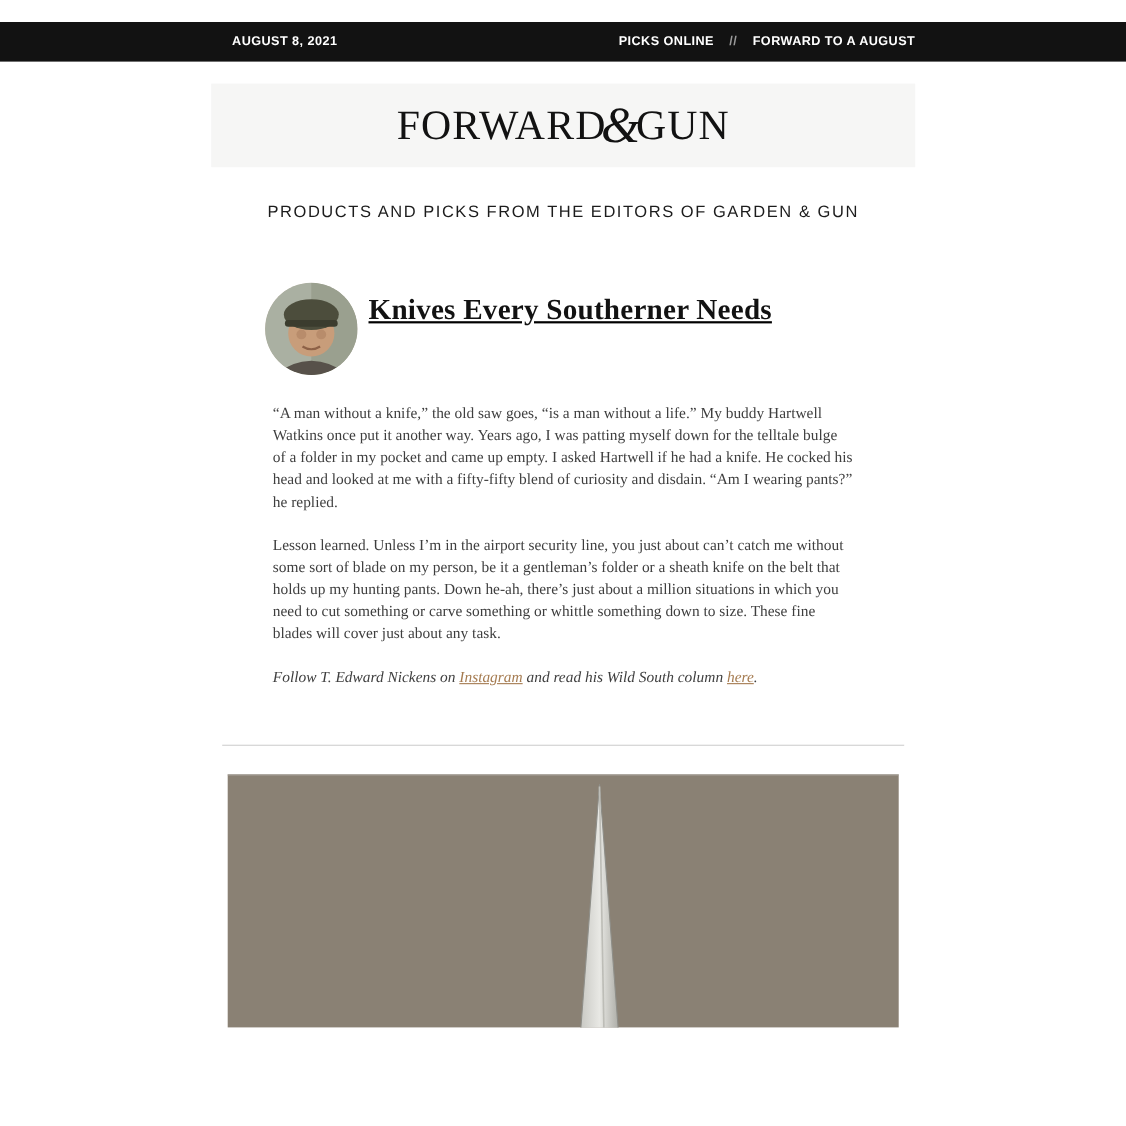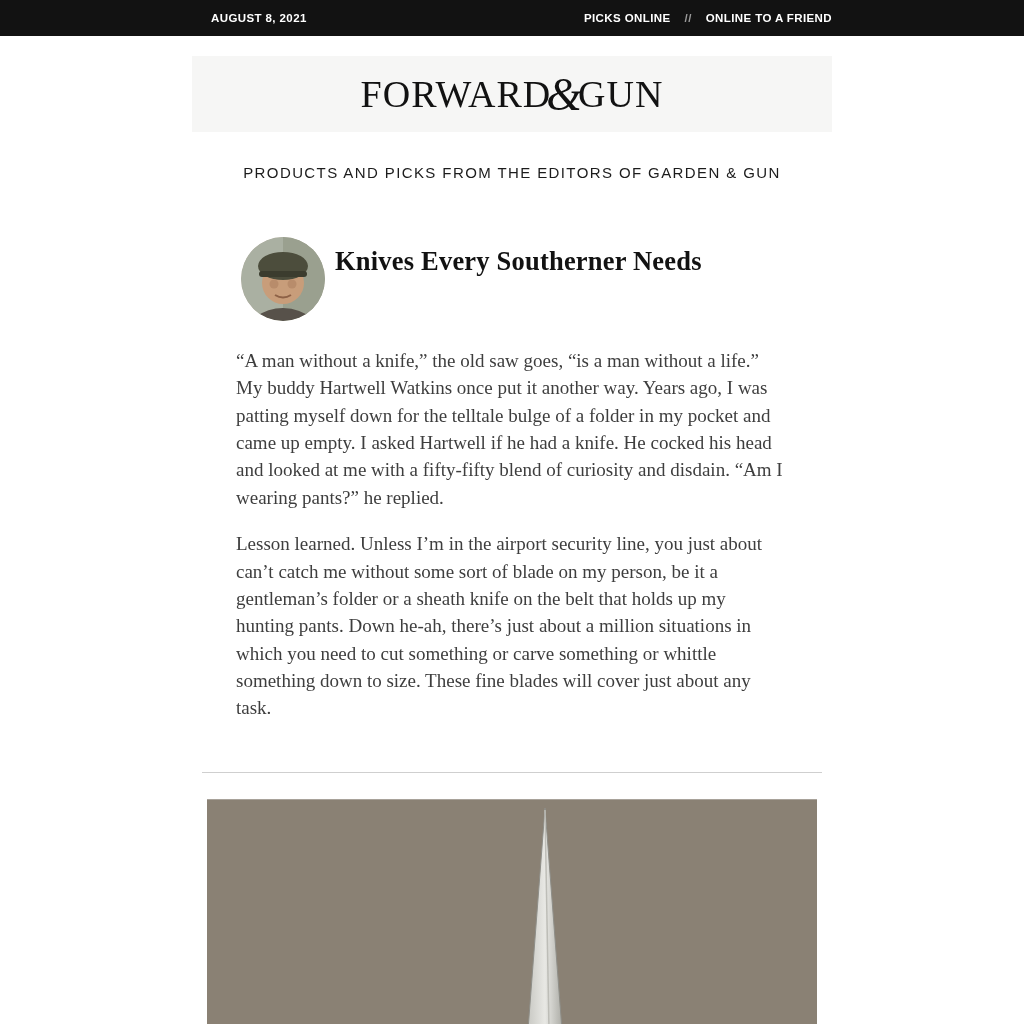--- a/index.html
+++ b/index.html
@@ -15,6 +15,7 @@
   .topbar {
     height: 36px;
     background: #121212;
+    margin-top: 20px;
   }
   .topbar-inner {
     width: 640px; height: 100%;

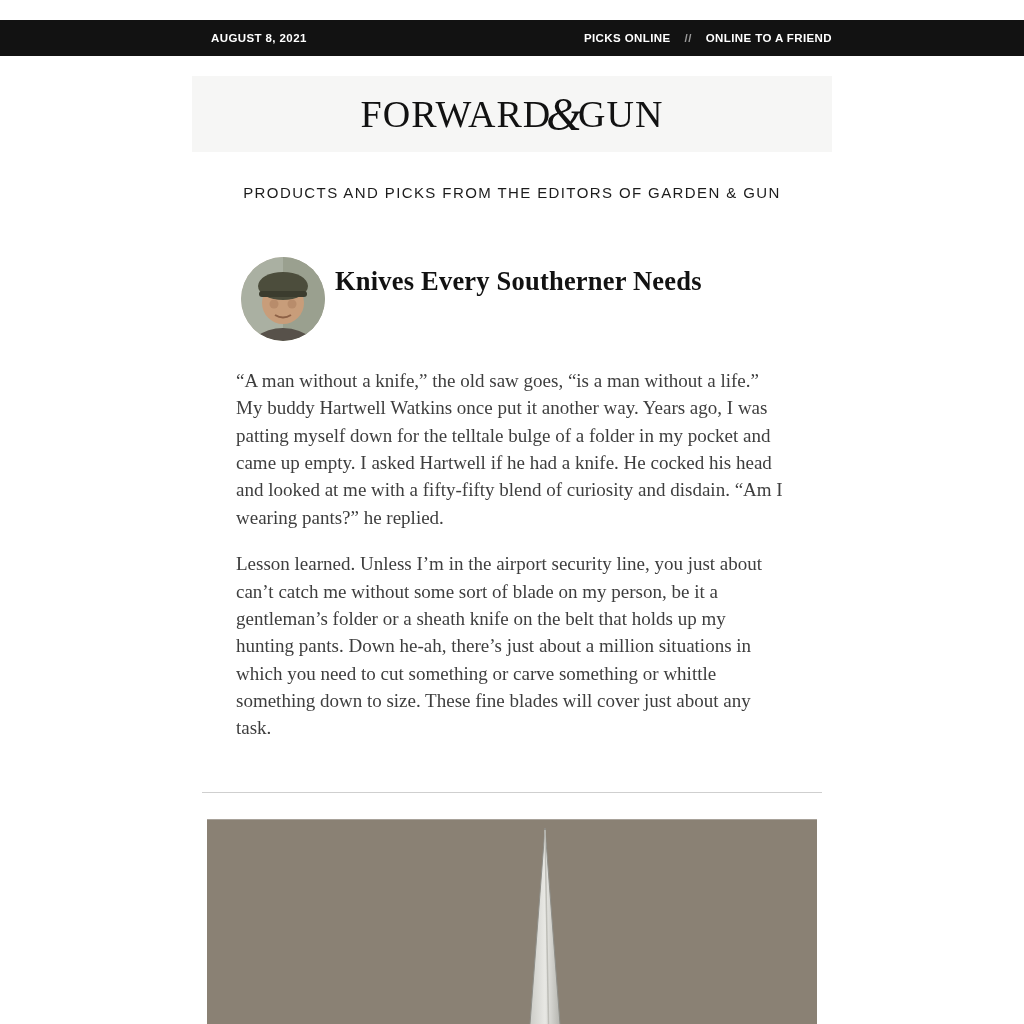--- a/index.html
+++ b/index.html
@@ -135,7 +135,7 @@
     <span class="topbar-right">
       <a>PICKS ONLINE</a>
       <span class="sep">//</span>
-      <a>ONLINE TO A FRIEND</a>
+      <a>FORWARD TO A AUGUST</a>
     </span>
   </div>
 </div>

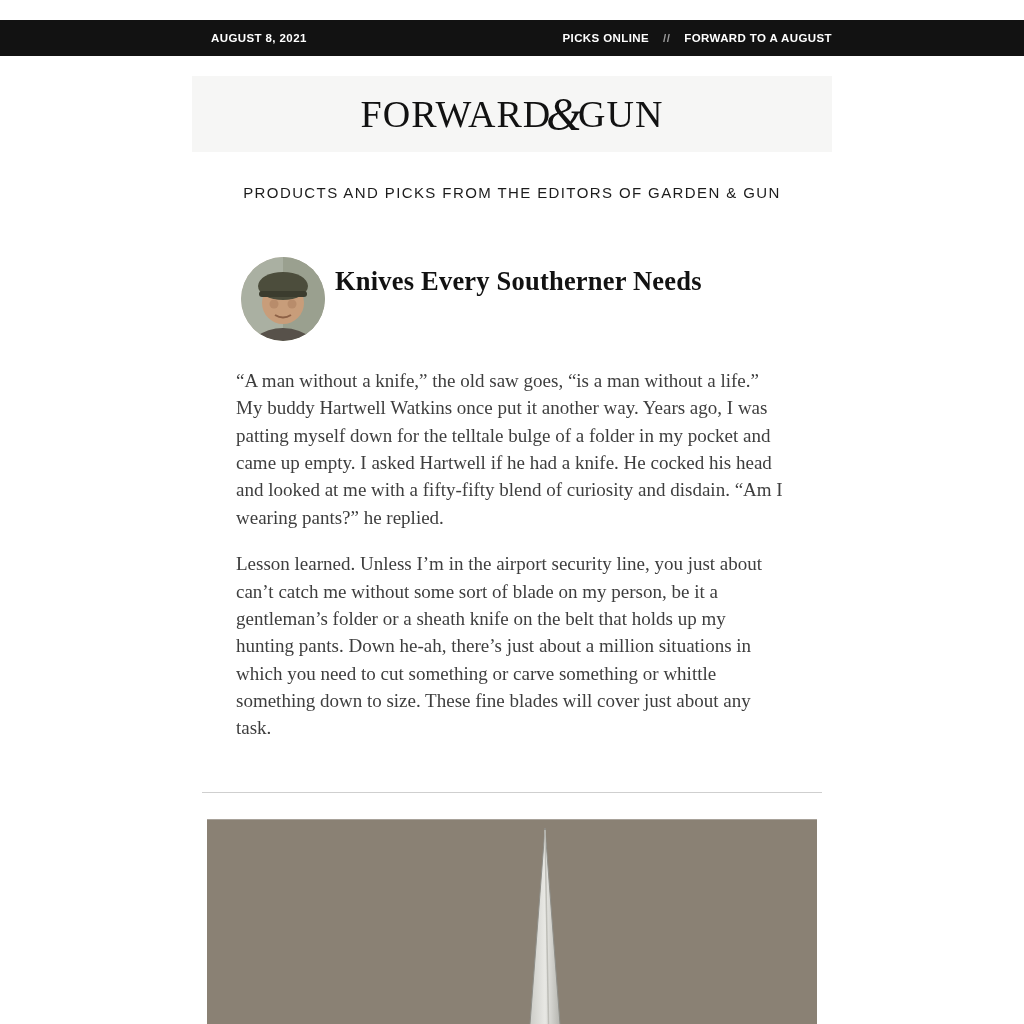--- a/index.html
+++ b/index.html
@@ -78,6 +78,7 @@
     display: flex; align-items: flex-start;
     margin-top: 56px;
     padding: 0 40px 0 49px;
+    text-decoration: underline;
   }
   .avatar {
     width: 84px; height: 84px; border-radius: 50%;

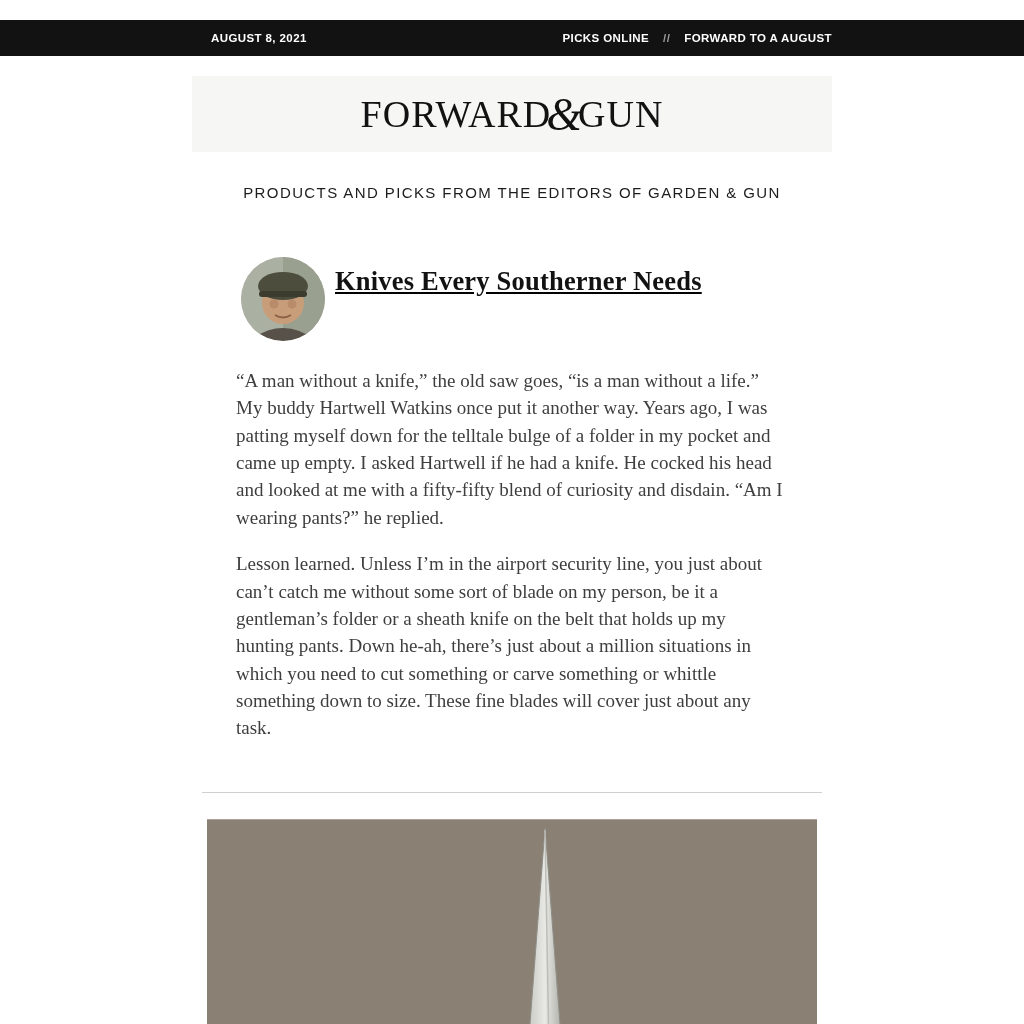--- a/index.html
+++ b/index.html
@@ -97,8 +97,8 @@
   
   .body-copy { padding: 0 40px; margin-top: 26px; }
   .body-copy p {
-    margin: 0 4px 19px;
-    font-size: 19px; line-height: 1.44; color: #3e3e3e; font-family: Liberation Serif, serif;
+    margin: 0 16px 19px;
+    font-size: 14px; line-height: 1.44; color: #3e3e3e; font-family: Liberation Serif, serif;
   }
   .follow { font-style: italic; margin-top: 31px; }
   .follow a {

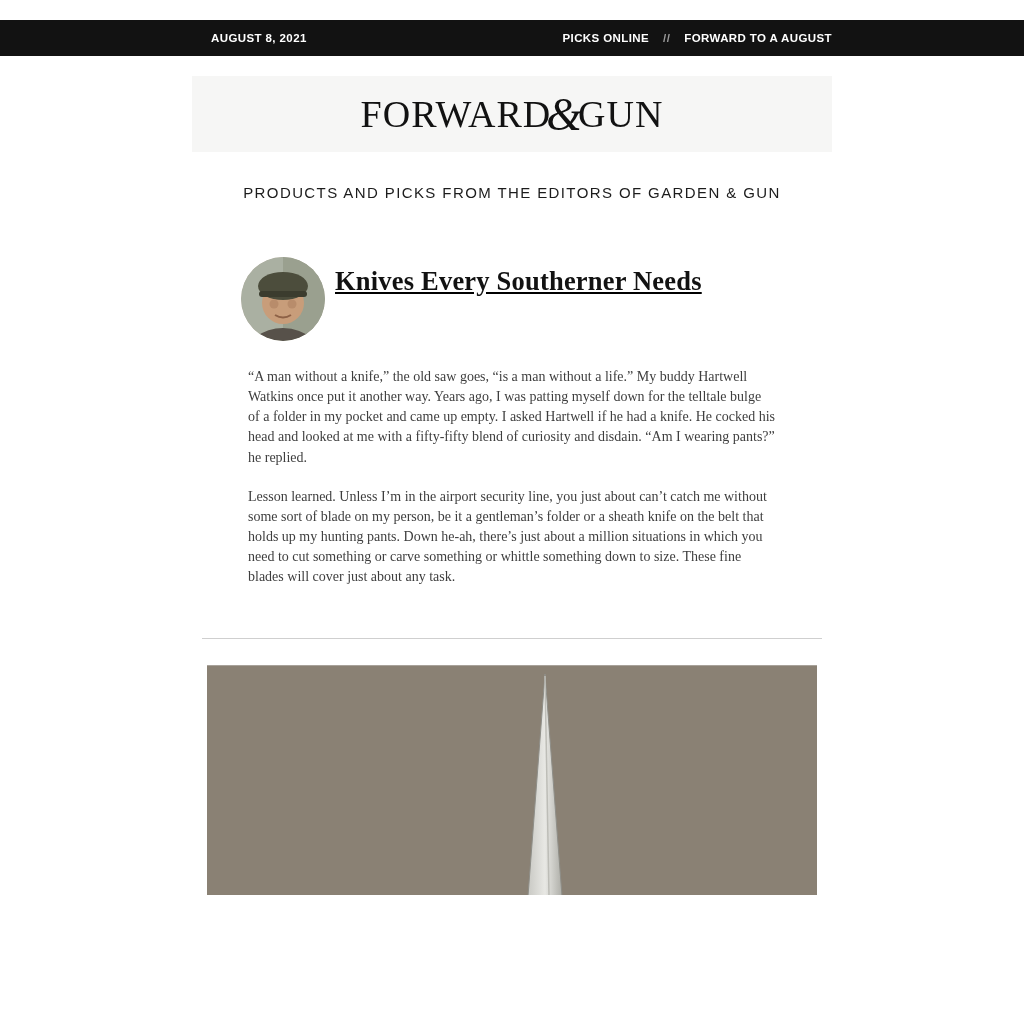--- a/index.html
+++ b/index.html
@@ -183,6 +183,7 @@
   <div class="body-copy">
     <p>“A man without a knife,” the old saw goes, “is a man without a life.” My buddy Hartwell Watkins once put it another way. Years ago, I was patting myself down for the telltale bulge of a folder in my pocket and came up empty. I asked Hartwell if he had a knife. He cocked his head and looked at me with a fifty-fifty blend of curiosity and disdain. “Am I wearing pants?” he replied.</p>
     <p>Lesson learned. Unless I’m in the airport security line, you just about can’t catch me without some sort of blade on my person, be it a gentleman’s folder or a sheath knife on the belt that holds up my hunting pants. Down he-ah, there’s just about a million situations in which you need to cut something or carve something or whittle something down to size. These fine blades will cover just about any task.</p>
+    <p class="follow"><span>Follow T. Edward Nickens on </span><a>Instagram</a><span> and read his Wild South column </span><a>here</a><span>.</span></p>
   </div>
 
   <hr class="rule">

